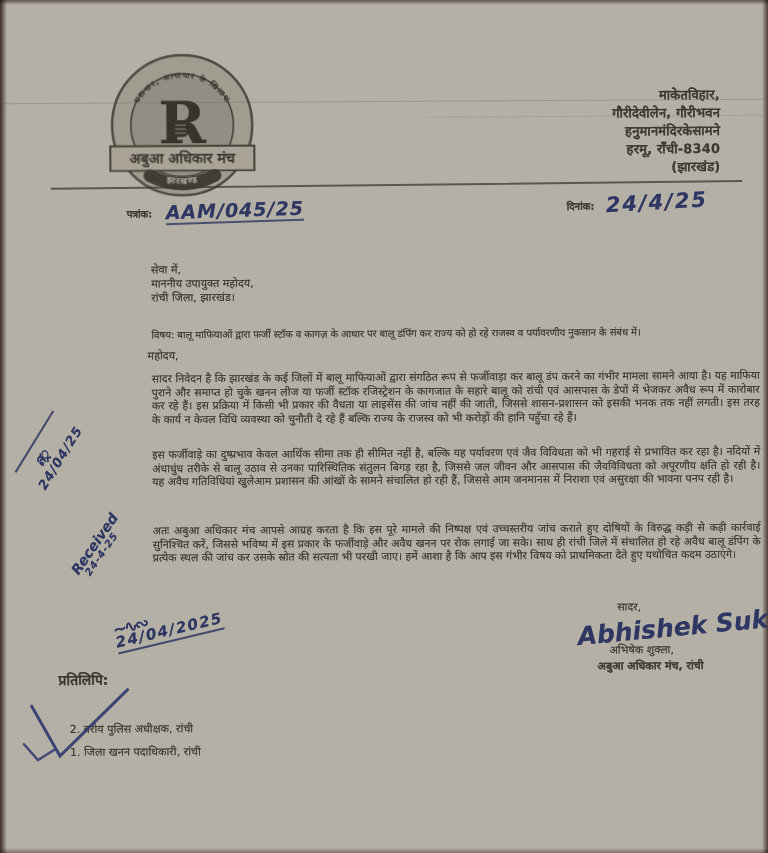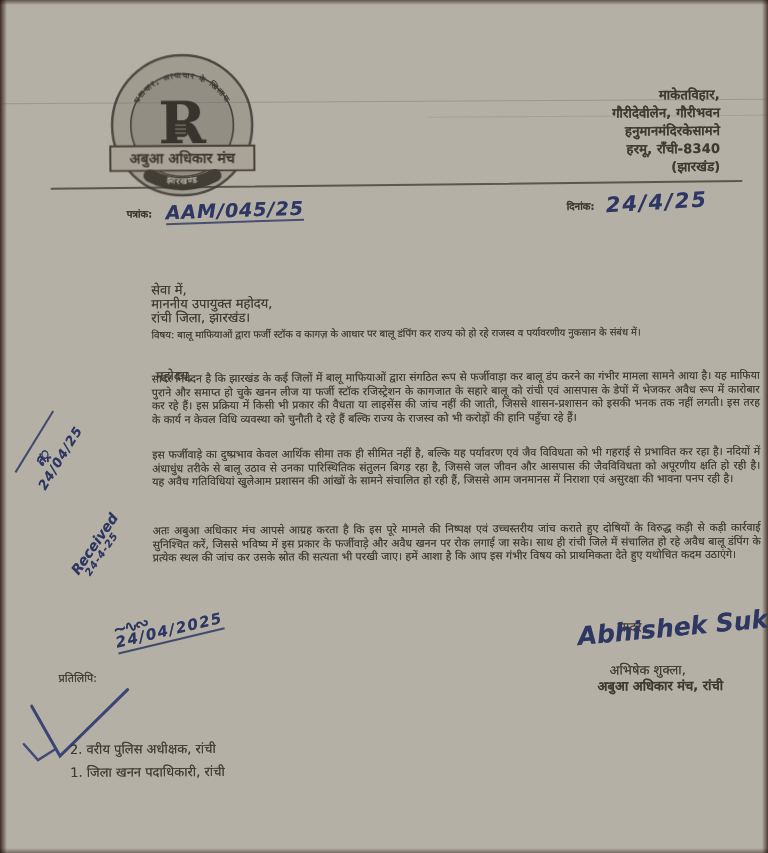--- a/index.html
+++ b/index.html
@@ -31,7 +31,7 @@
   .hand-ref{font-size:19px;font-weight:bold;letter-spacing:1px;border-bottom:2px solid rgba(46,55,99,0.8);transform:rotate(-1.5deg);display:inline-block;font-style:italic;}
   .hand-date{font-size:21px;font-weight:bold;letter-spacing:2px;transform:rotate(-3deg);display:inline-block;font-style:italic;}
   .bodytxt{font-size:10.8px;line-height:13.7px;text-align:justify;width:608px;}
-  .line11{font-size:13px;line-height:14px;margin-top:20px;}
+  .line11{font-size:11px;line-height:14px;}
   .subject{font-size:10px;white-space:nowrap;letter-spacing:-0.1px;}
   .sig-hand{font-size:25px;font-style:italic;font-weight:bold;transform:rotate(-5deg);letter-spacing:0px;white-space:nowrap;}
   .ann{position:absolute;}

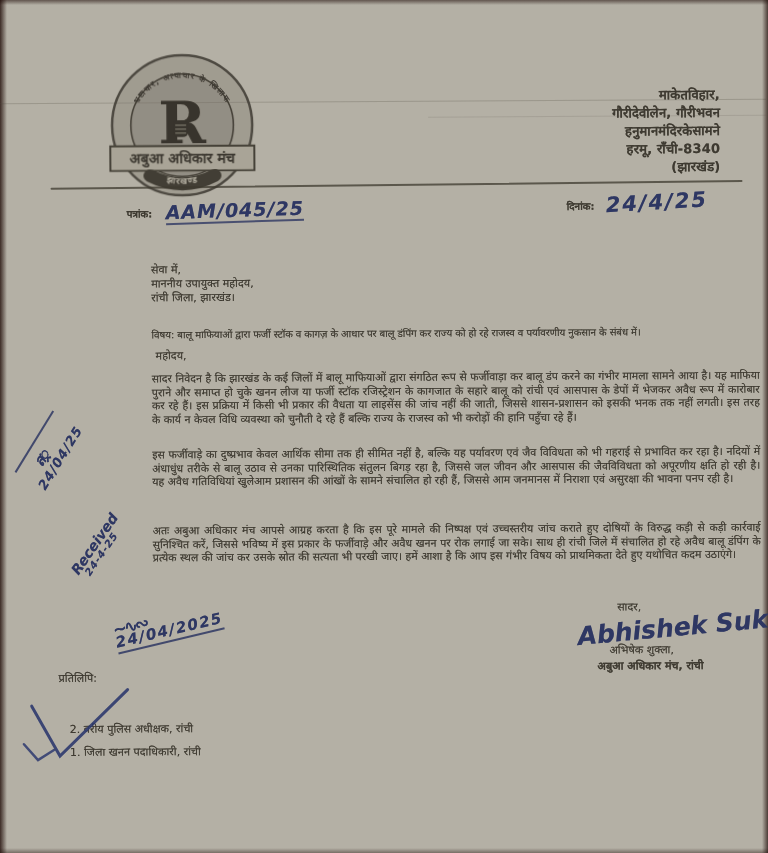--- a/index.html
+++ b/index.html
@@ -110,7 +110,7 @@
 
     <div class="abs print subject" style="left:152px;top:326px;">विषय: बालू माफियाओं द्वारा फर्जी स्टॉक व कागज़ के आधार पर बालू डंपिंग कर राज्य को हो रहे राजस्व व पर्यावरणीय नुकसान के संबंध में।</div>
 
-    <div class="abs print line11" style="left:156px;top:348px;">महोदय,</div>
+    <div class="abs print line11" style="left:148px;top:348px;">महोदय,</div>
 
     <div class="abs print bodytxt" style="left:152px;top:371px;">सादर निवेदन है कि झारखंड के कई जिलों में बालू माफियाओं द्वारा संगठित रूप से फर्जीवाड़ा कर बालू डंप करने का गंभीर मामला सामने आया है। यह माफिया पुराने और समाप्त हो चुके खनन लीज या फर्जी स्टॉक रजिस्ट्रेशन के कागजात के सहारे बालू को रांची एवं आसपास के डेपों में भेजकर अवैध रूप में कारोबार कर रहे हैं। इस प्रक्रिया में किसी भी प्रकार की वैधता या लाइसेंस की जांच नहीं की जाती, जिससे शासन-प्रशासन को इसकी भनक तक नहीं लगती। इस तरह के कार्य न केवल विधि व्यवस्था को चुनौती दे रहे हैं बल्कि राज्य के राजस्व को भी करोड़ों की हानि पहुँचा रहे हैं।</div>
     <div class="abs print bodytxt" style="left:152px;top:447px;">इस फर्जीवाड़े का दुष्प्रभाव केवल आर्थिक सीमा तक ही सीमित नहीं है, बल्कि यह पर्यावरण एवं जैव विविधता को भी गहराई से प्रभावित कर रहा है। नदियों में अंधाधुंध तरीके से बालू उठाव से उनका पारिस्थितिक संतुलन बिगड़ रहा है, जिससे जल जीवन और आसपास की जैवविविधता को अपूरणीय क्षति हो रही है। यह अवैध गतिविधियां खुलेआम प्रशासन की आंखों के सामने संचालित हो रही हैं, जिससे आम जनमानस में निराशा एवं असुरक्षा की भावना पनप रही है।</div>

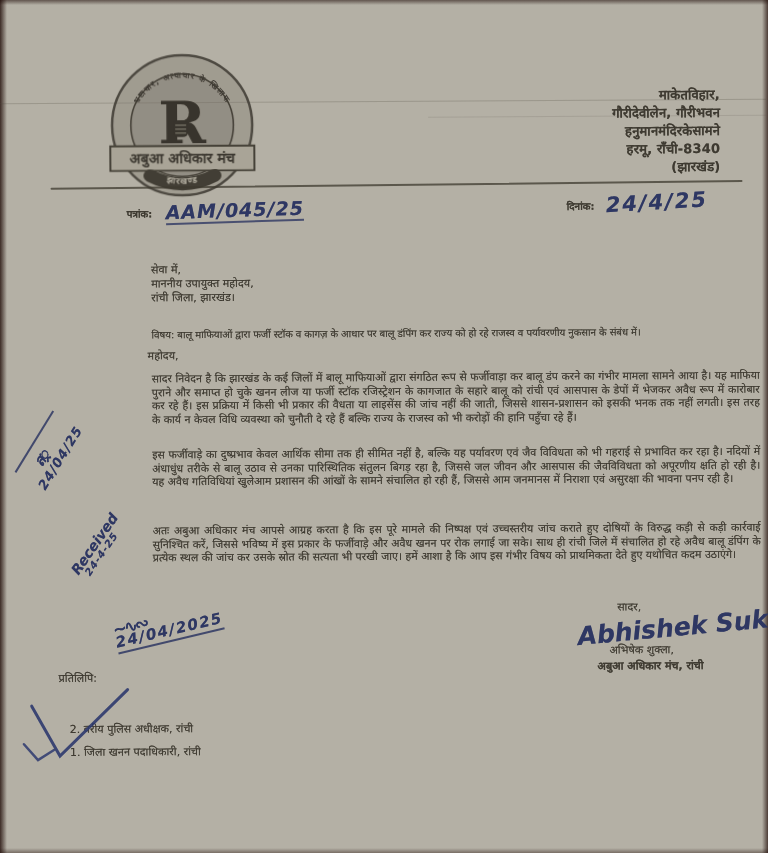--- a/index.html
+++ b/index.html
@@ -121,7 +121,7 @@
     <div class="abs print line11" style="left:608px;top:645px;font-weight:normal;">अभिषेक शुक्ला,</div>
     <div class="abs print line11" style="left:596px;top:661px;font-weight:bold;text-align:center;">अबुआ अधिकार मंच, रांची</div>
 
-    <div class="abs print" style="left:57px;top:668px;font-size:11px;font-weight:normal;">प्रतिलिपि:</div>
+    <div class="abs print" style="left:57px;top:668px;font-size:14px;font-weight:bold;">प्रतिलिपि:</div>
     <div class="abs print line11" style="left:68px;top:744px;">1. जिला खनन पदाधिकारी, रांची</div>
     <div class="abs print line11" style="left:68px;top:721px;">2. वरीय पुलिस अधीक्षक, रांची</div>
 

